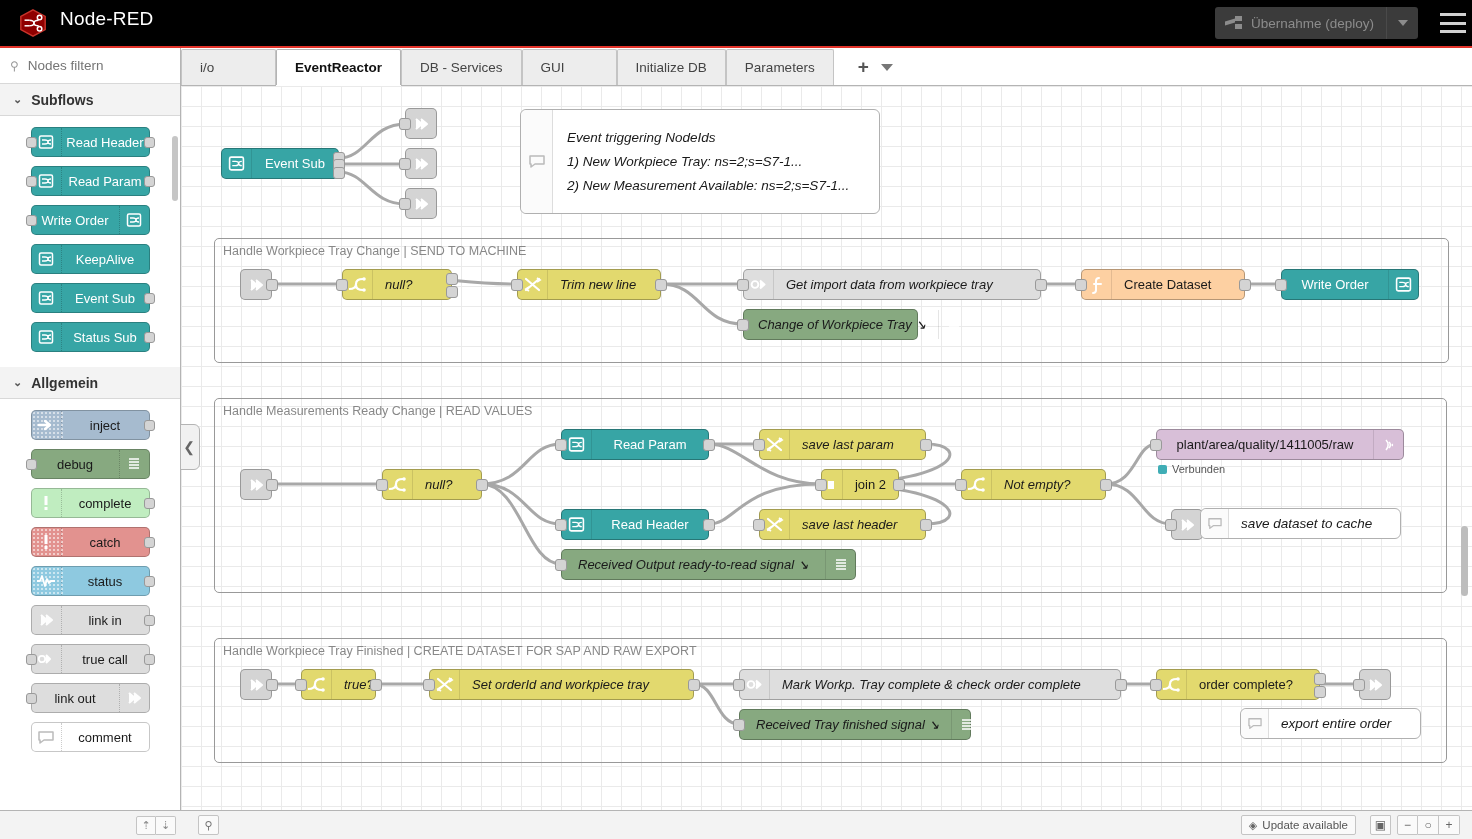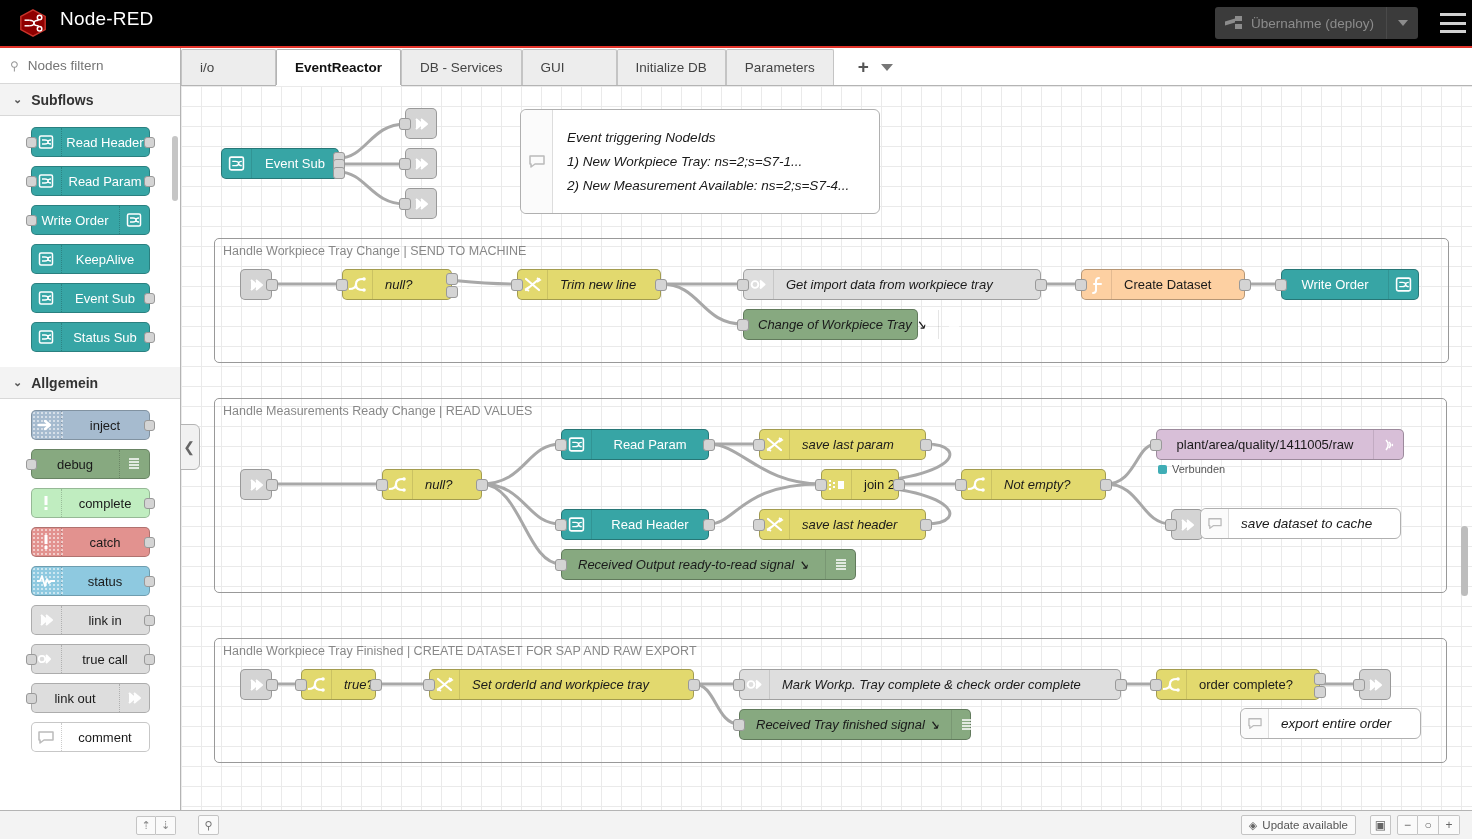--- a/index.html
+++ b/index.html
@@ -578,7 +578,7 @@
     <div class="ctext">
       <div>Event triggering NodeIds</div>
       <div>1) New Workpiece Tray: ns=2;s=S7-1...</div>
-      <div>2) New Measurement Available: ns=2;s=S7-4...</div>
+      <div>2) New Measurement Available: ns=2;s=S7-1...</div>
     </div>
   </div>
 

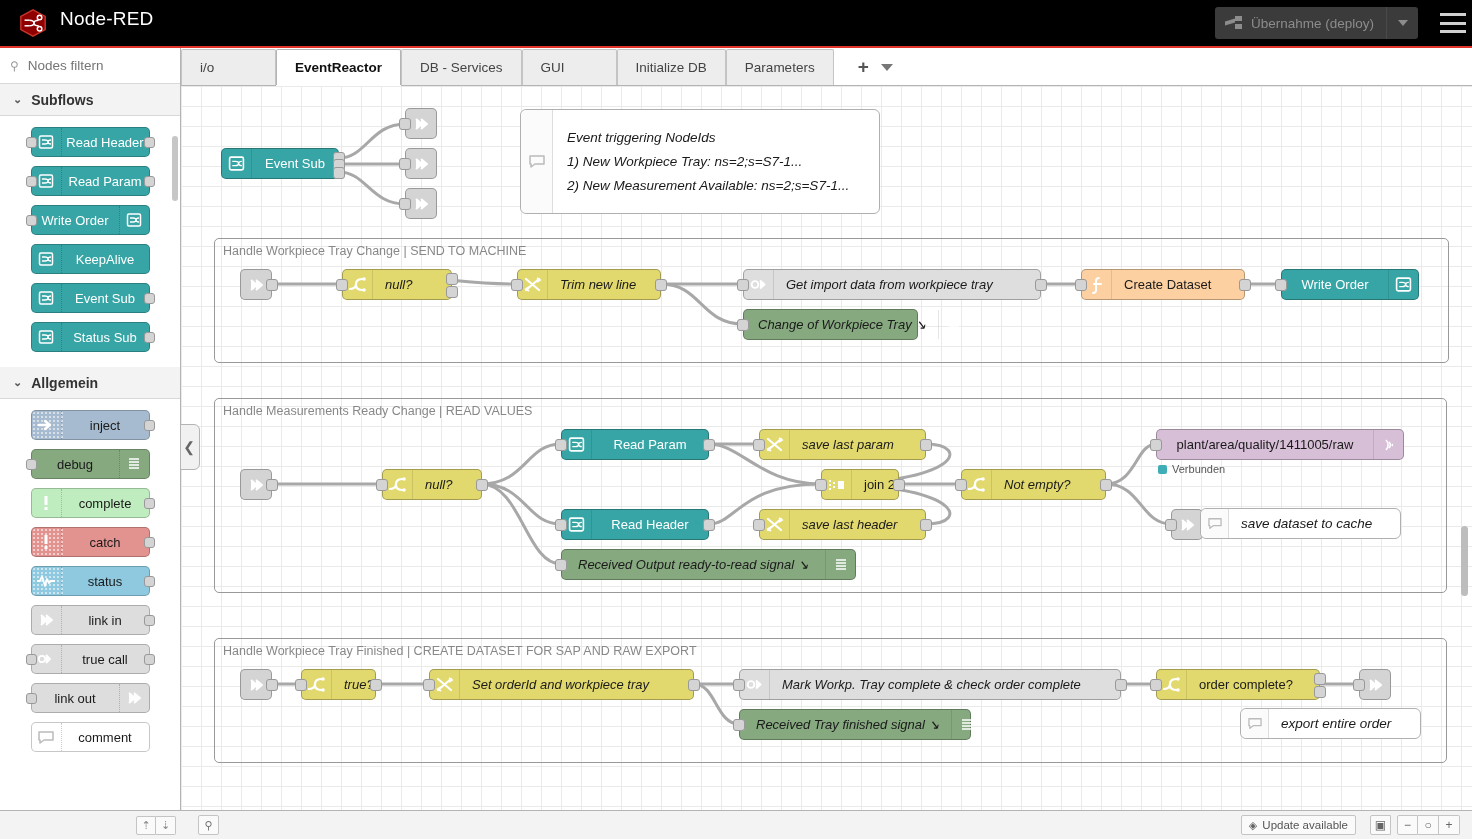--- a/index.html
+++ b/index.html
@@ -197,7 +197,7 @@
   .c-link-call { background: #dedede; }
   .c-debug { background: #87a980; }
   .c-mqtt { background: #d8bfd8; }
-  .c-join { background: #e2d96e; }
+  .c-join { background: #e2d96e; justify-content: flex-end; }
 
   .status-txt {
     position: absolute; font-size: 11px; color: #555; display:flex; align-items:center;

